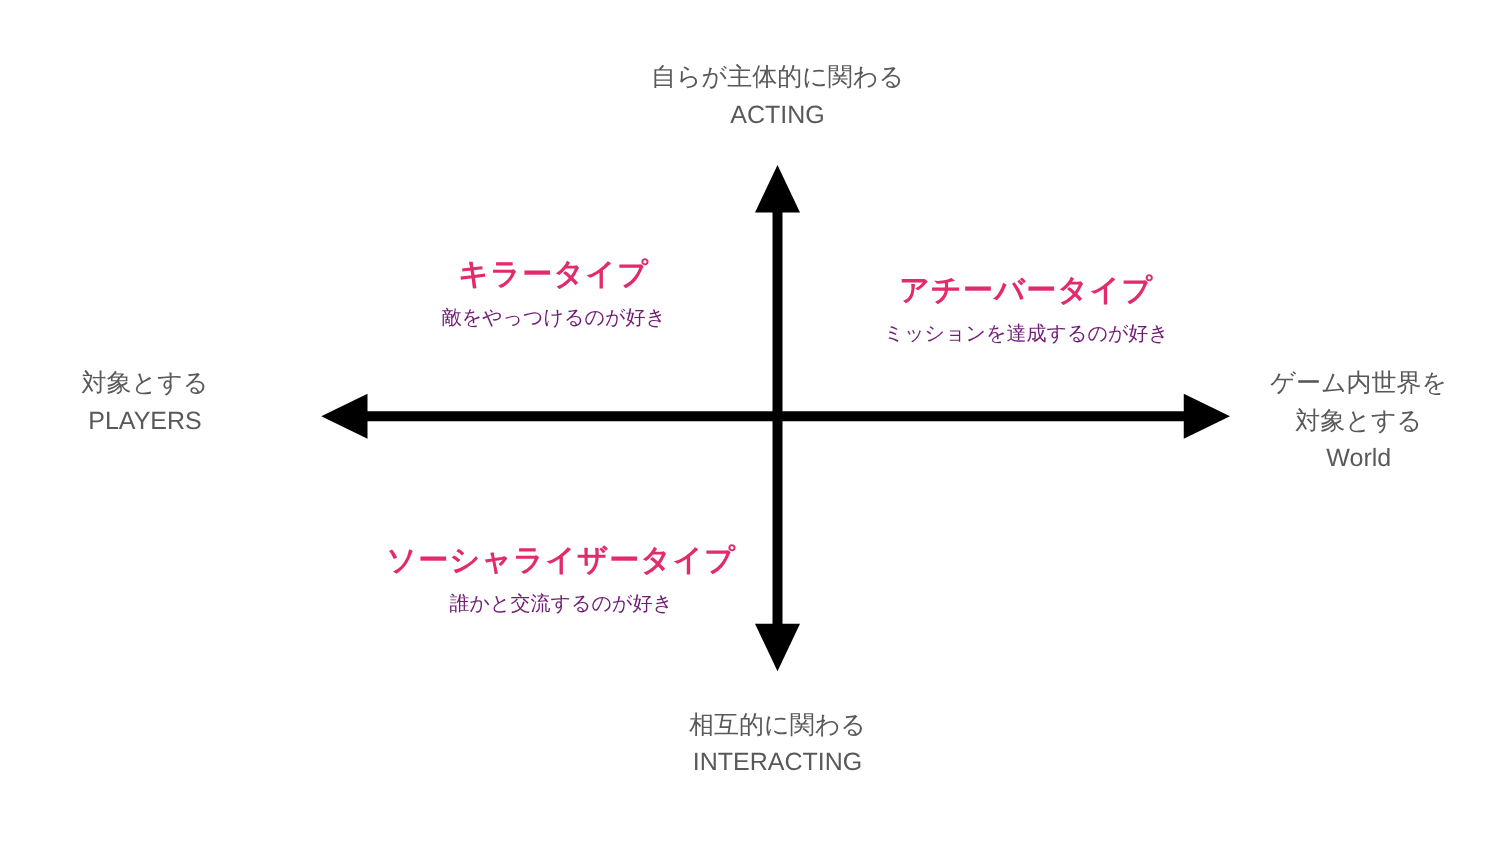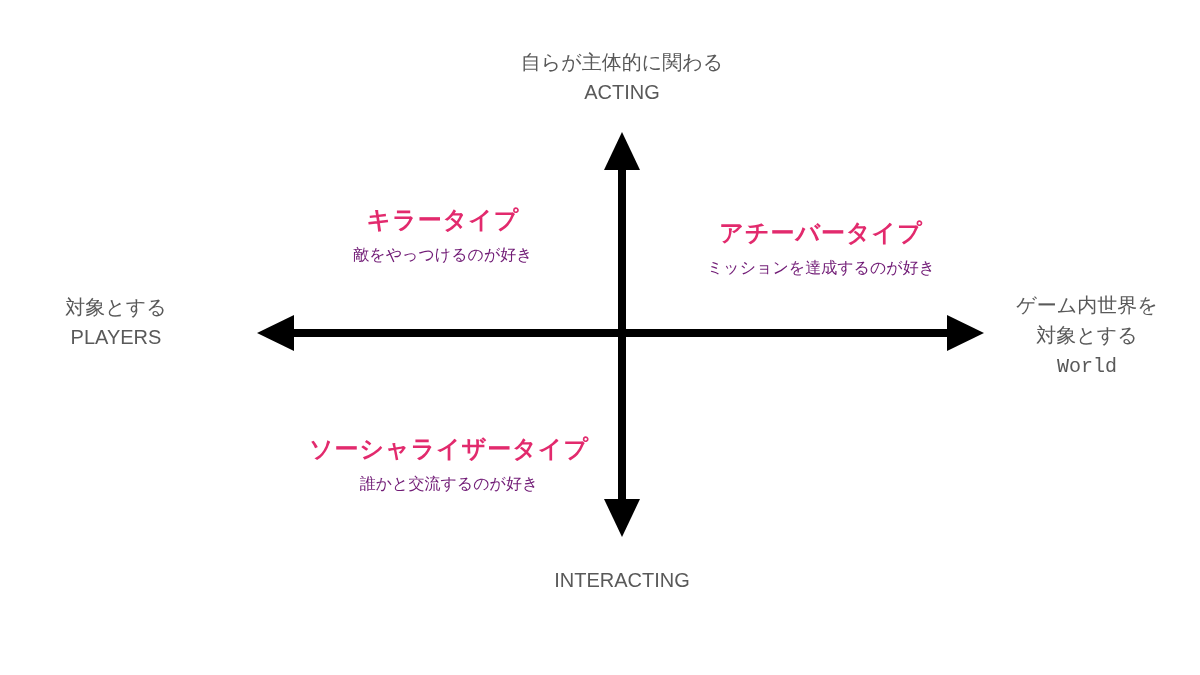--- a/index.html
+++ b/index.html
@@ -79,7 +79,7 @@
     <div>PLAYERS</div>
   </div>
 
-  <div class="axis-label" style="left:1087px; top:292px;font-family:Liberation Mono, monospace;">
+  <div class="axis-label" style="left:1087px; top:292px;">
     <div>ゲーム内世界を</div>
     <div>対象とする</div>
     <div>World</div>

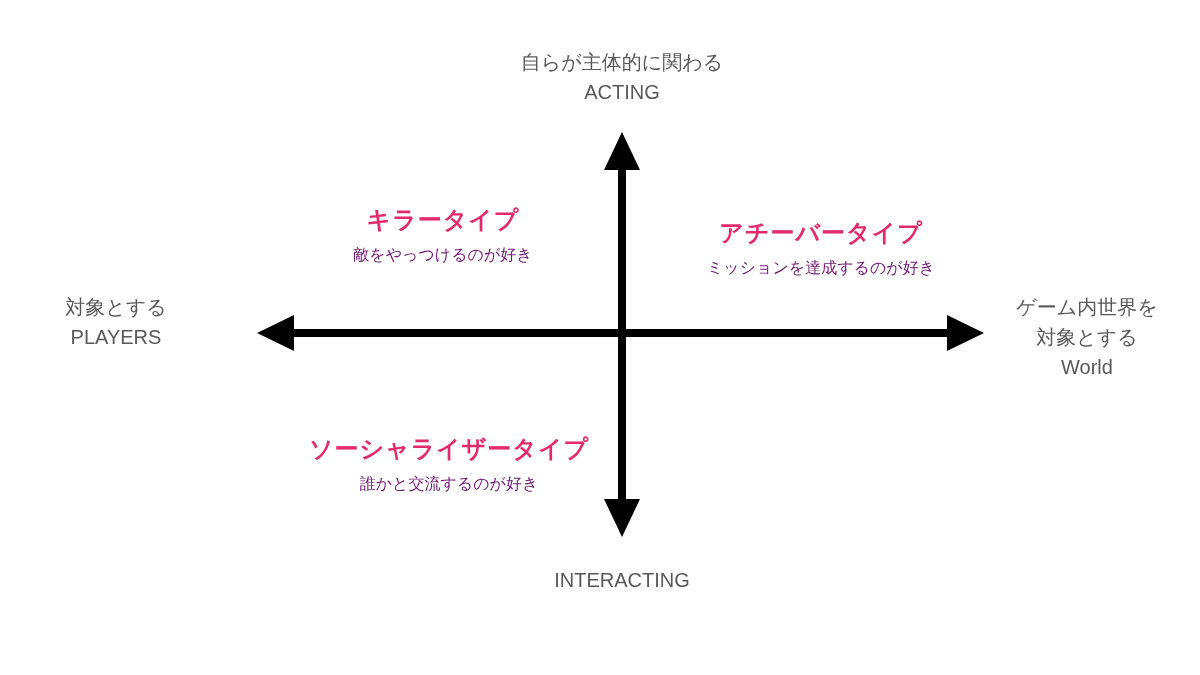--- a/index.html
+++ b/index.html
@@ -71,6 +71,7 @@
   </div>
 
   <div class="axis-label" style="left:622px; top:565px;">
+    <div>相互的に関わる</div>
     <div>INTERACTING</div>
   </div>
 

